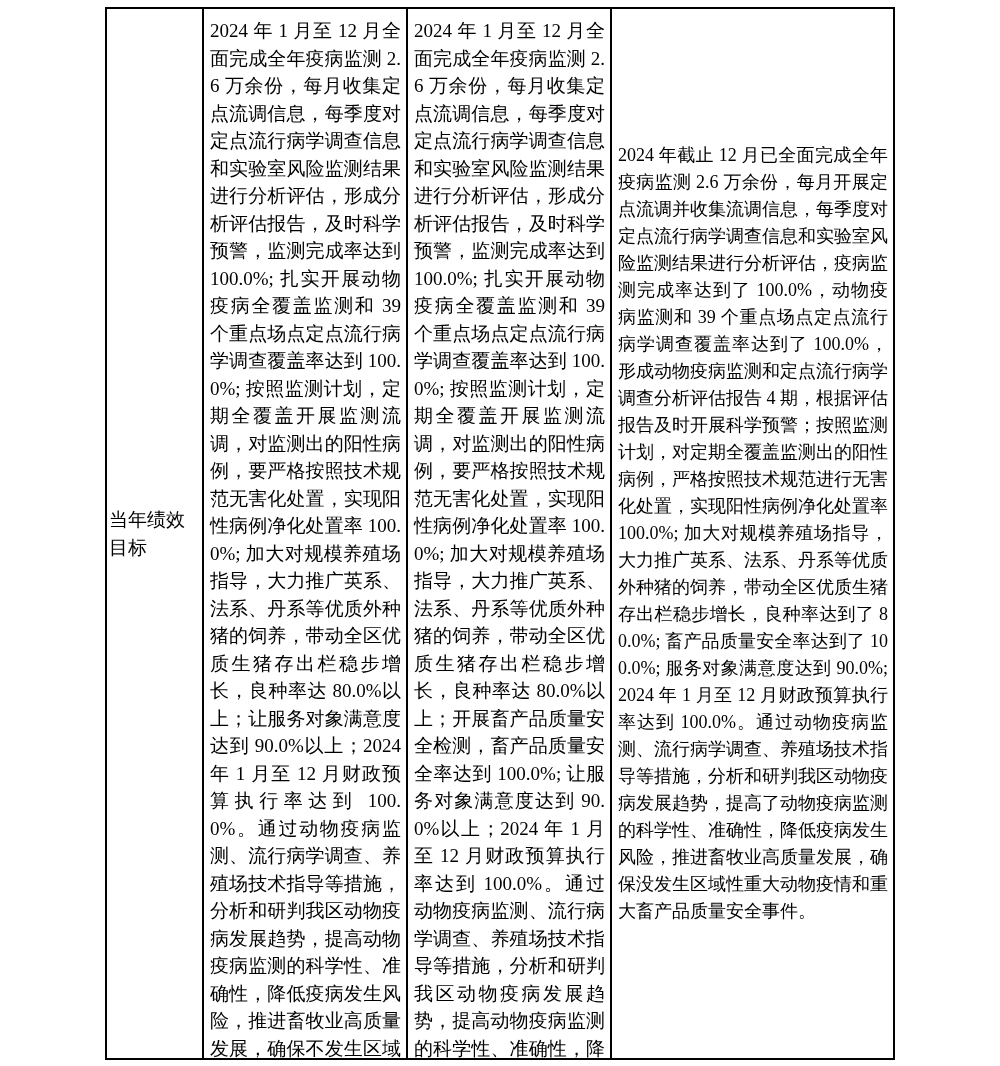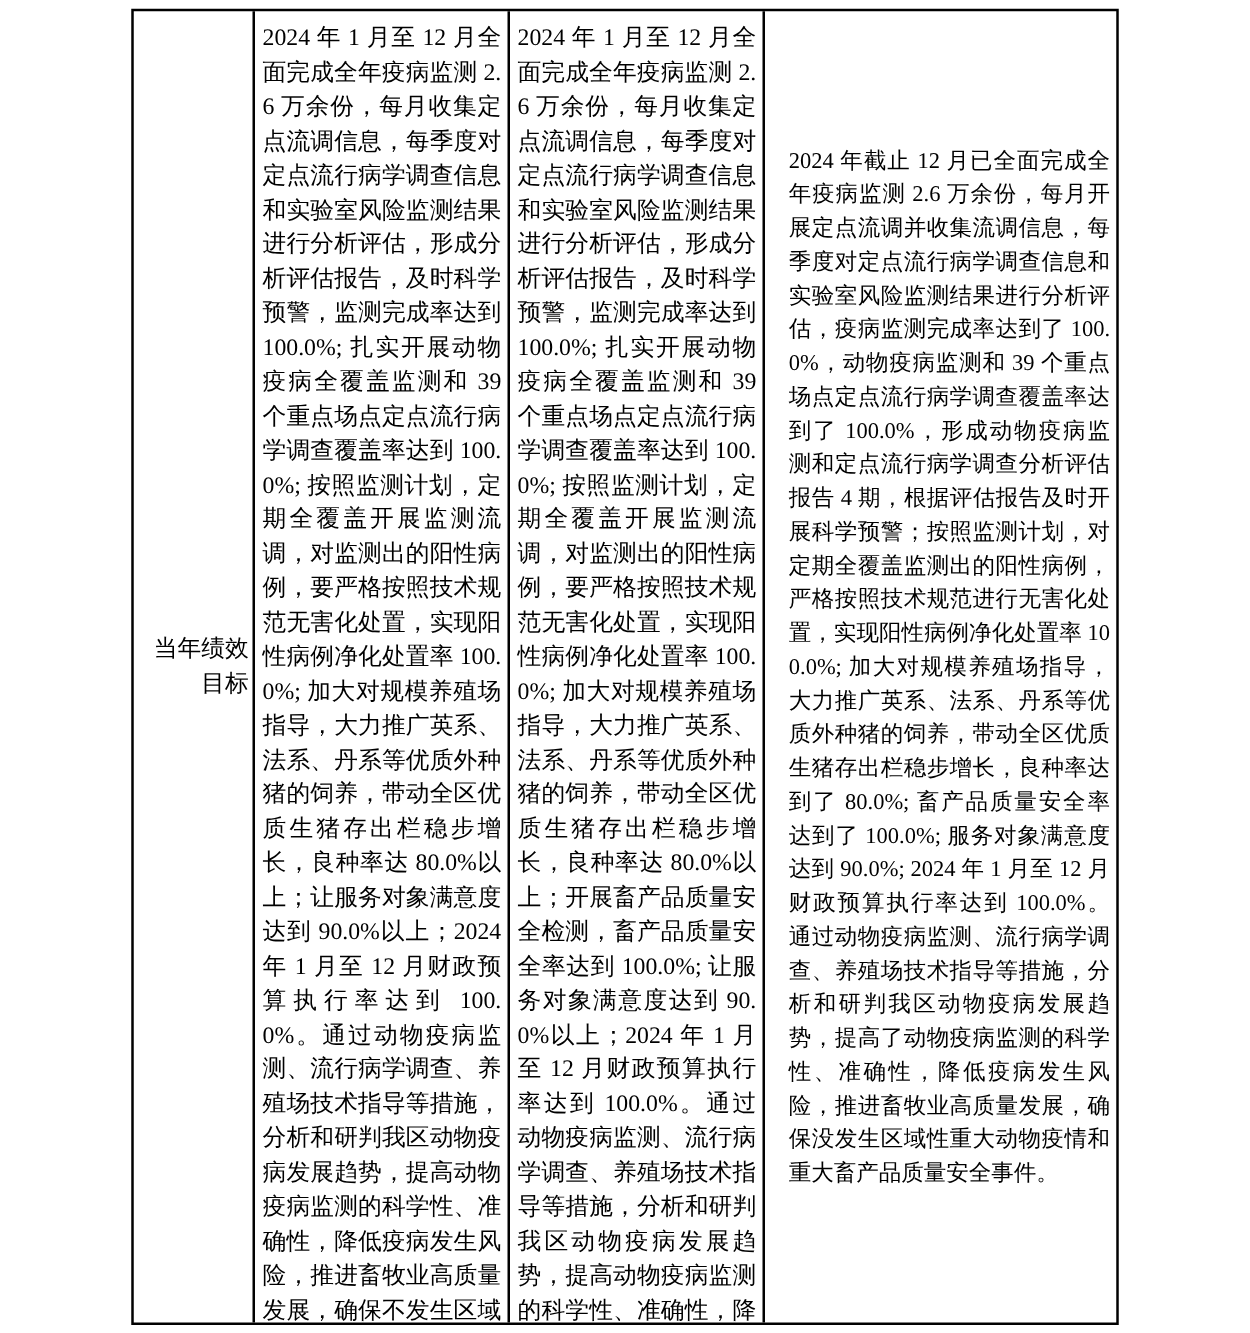--- a/index.html
+++ b/index.html
@@ -67,7 +67,6 @@
     font-size: 18px;
     line-height: 27px;
     width: 100%;
-    margin-left: 13px;
   }
 </style>
 </head>

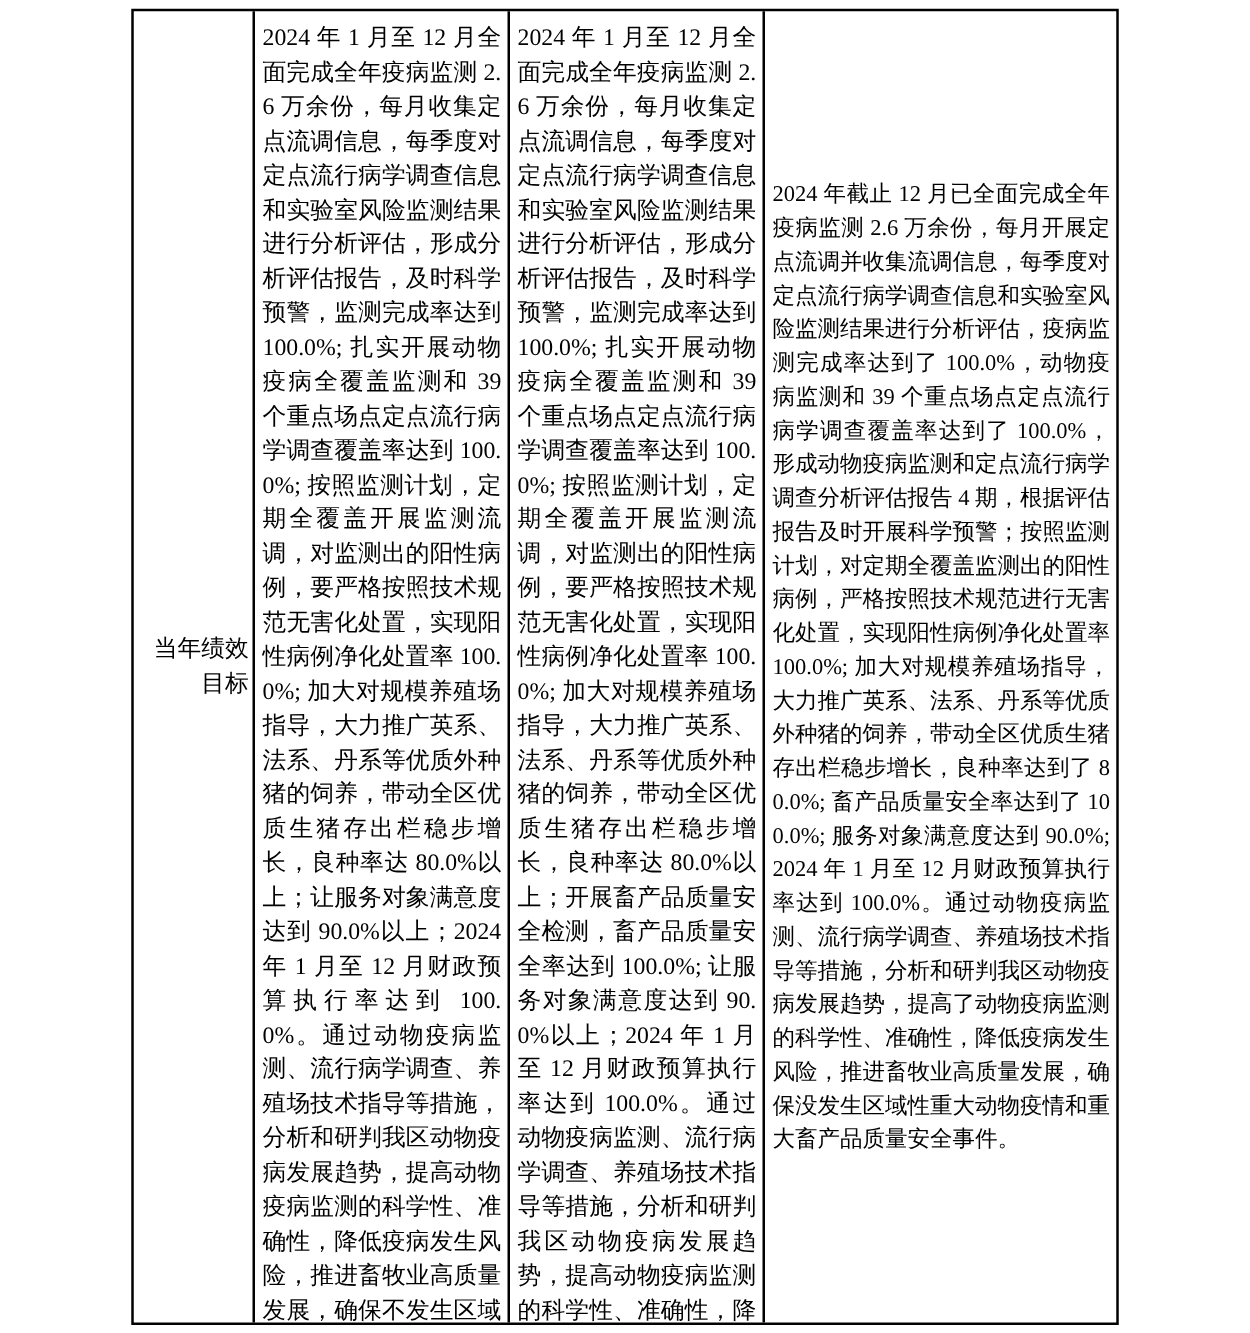--- a/index.html
+++ b/index.html
@@ -43,7 +43,7 @@
     font-size: 19px;
     line-height: 27.5px;
     padding: 0 3px 0 2px;
-    text-align: right;
+    text-align: left;
     word-break: break-all;
   }
   .cell-body {

